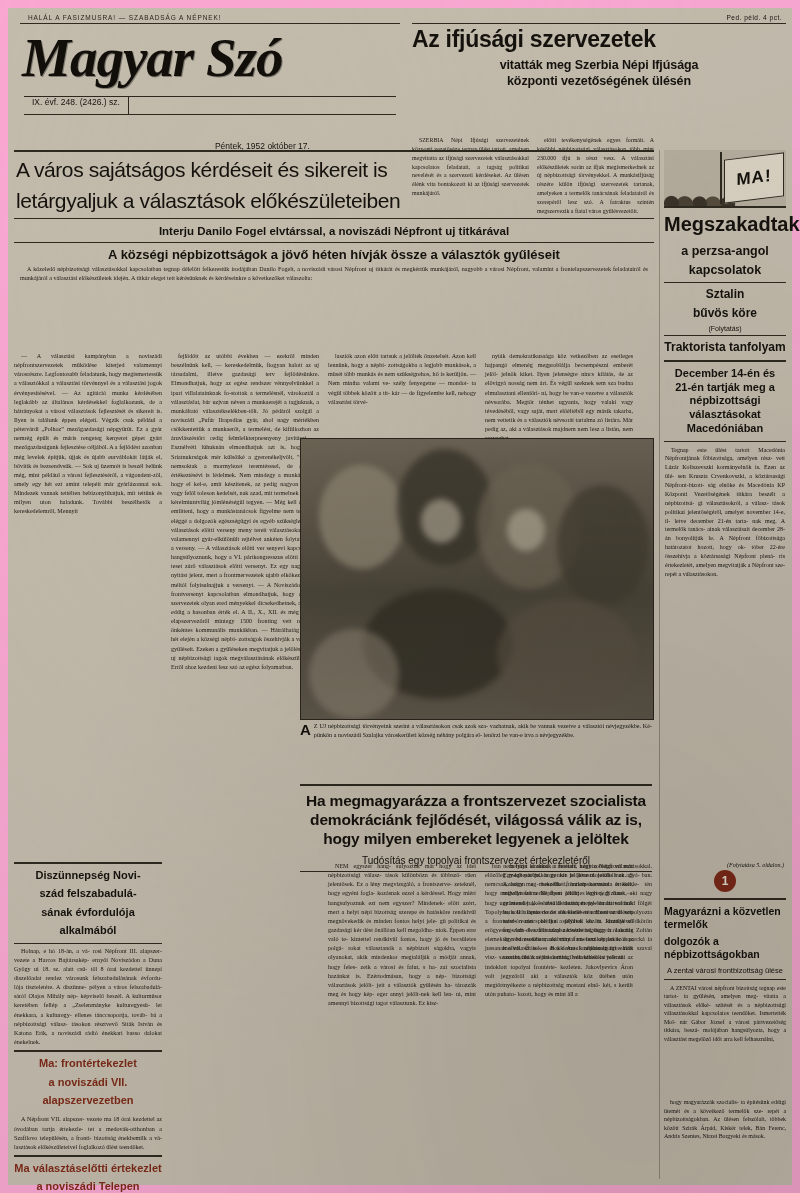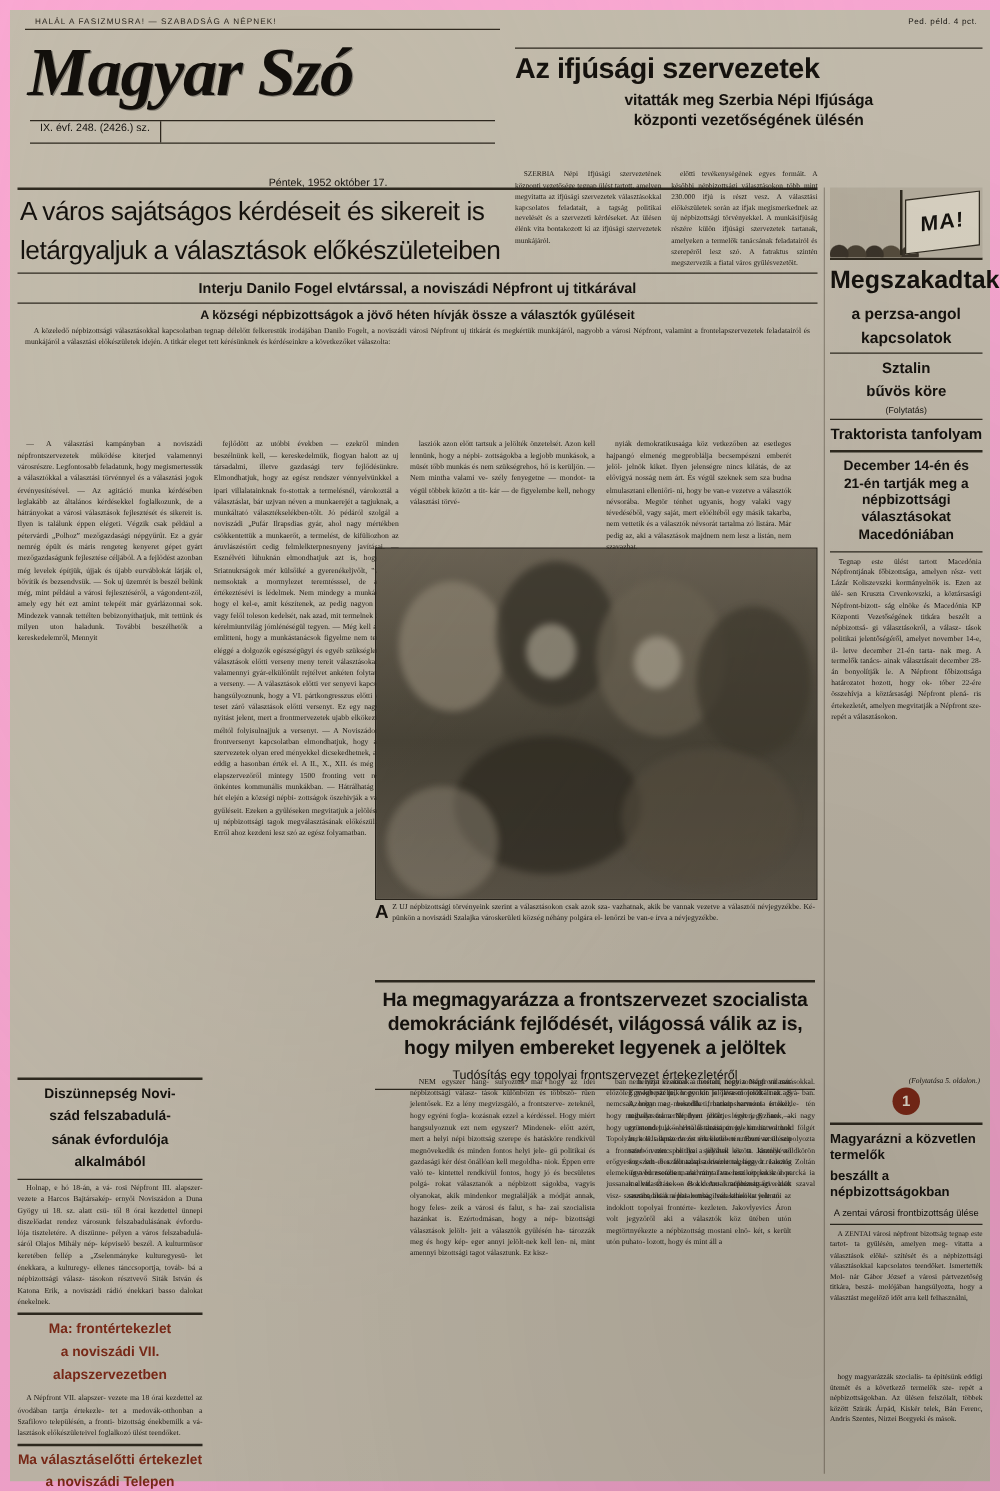--- a/index.html
+++ b/index.html
@@ -118,7 +118,6 @@
     letter-spacing: -.3px;
     border-top: 1px solid #2d271e;
     padding-top: 3px;
-    margin-top: 15px;
   }
   .mast-head2 {
     font-family: "Liberation Sans", sans-serif;

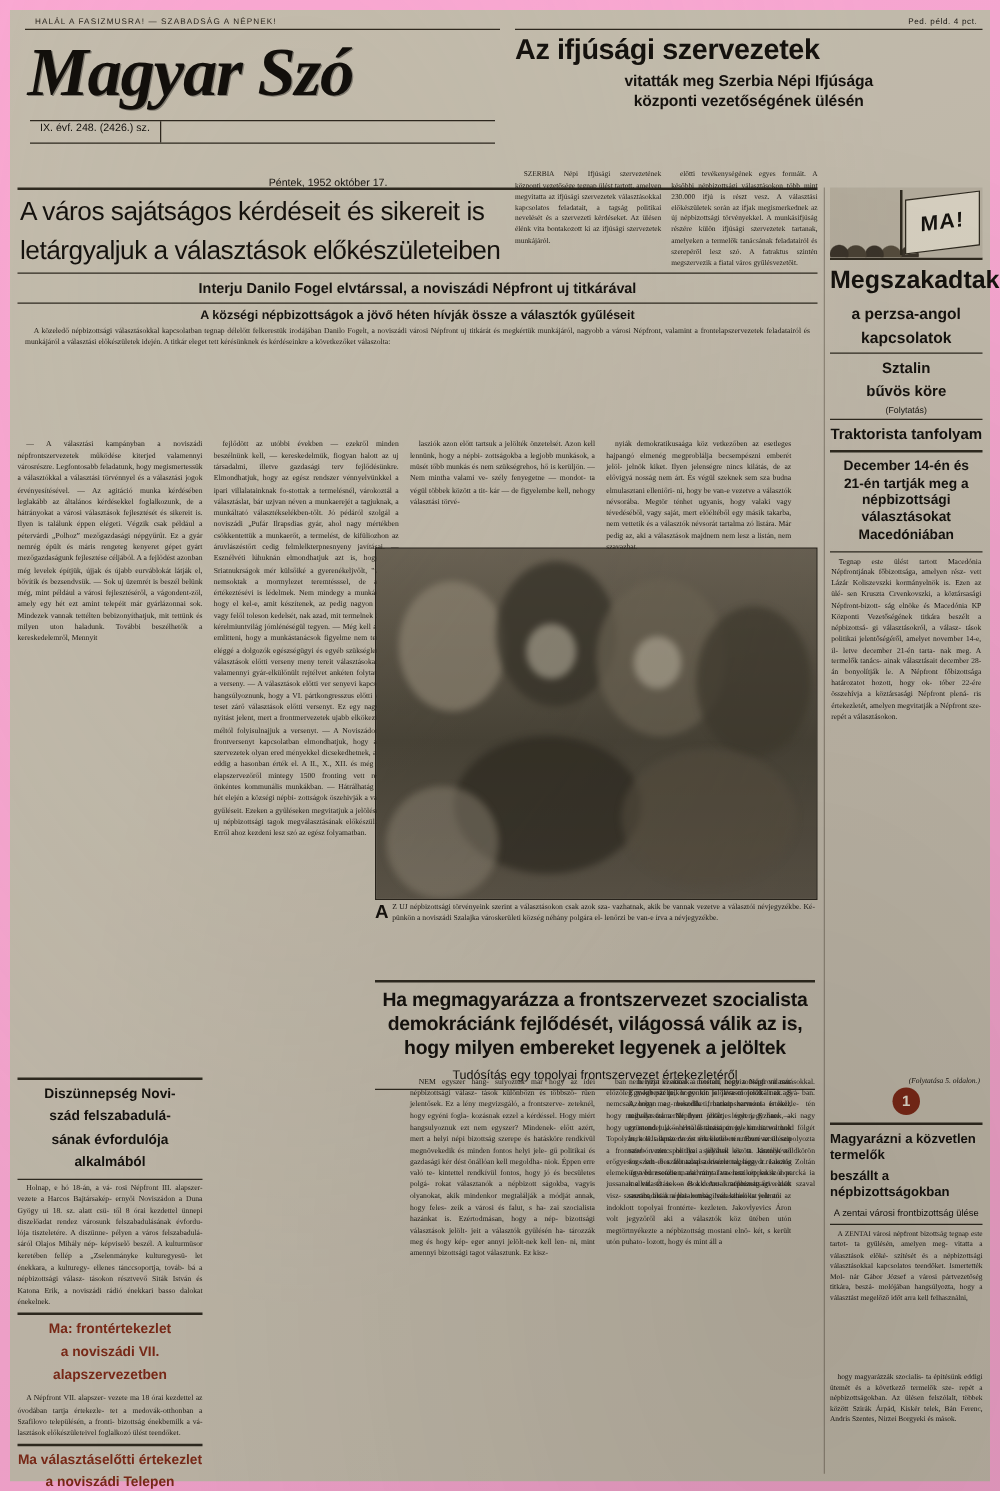--- a/index.html
+++ b/index.html
@@ -167,7 +167,7 @@
   .lead-sub2 {
     font-family: "Liberation Sans", sans-serif;
     font-weight: bold;
-    font-size: 10px;
+    font-size: 13px;
     text-align: center;
     padding: 4px 0 3px 0;
   }

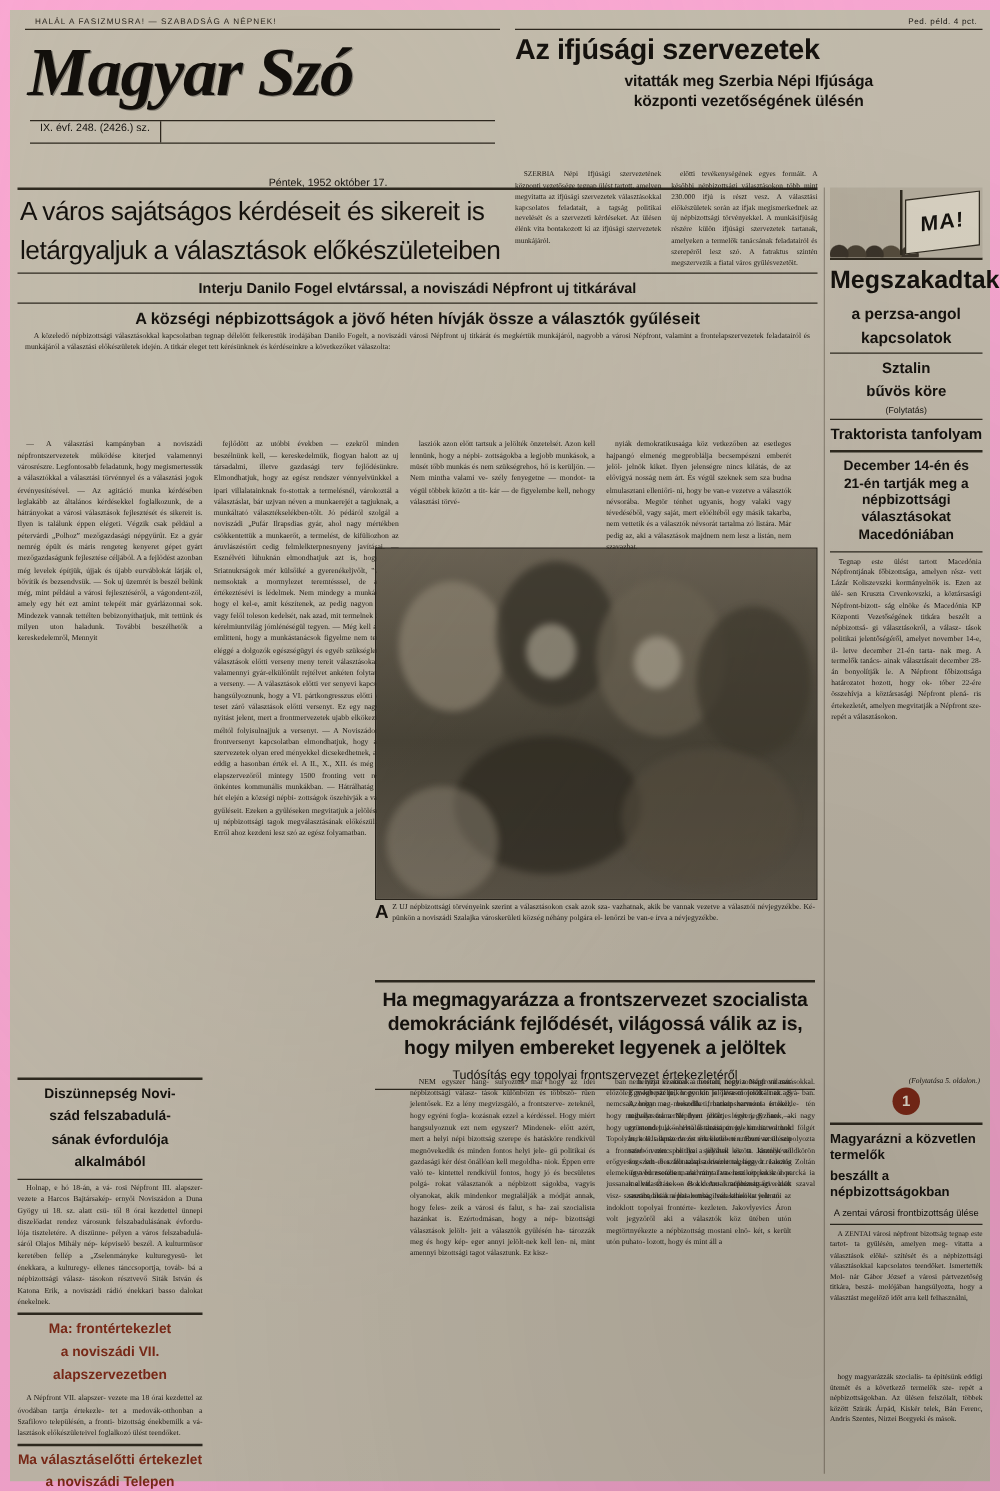--- a/index.html
+++ b/index.html
@@ -573,7 +573,7 @@
    <div class="badge-circle">1</div>
    <div class="rule-h2" style="margin-top:6px"></div>
    <div class="rail2-h">Magyarázni a közvetlen termelők</div>
-   <div class="rail2-h" style="padding-top:0">beszállt a népbizottságokban</div>
+   <div class="rail2-h" style="padding-top:0">dolgozók a népbizottságokban</div>
    <div class="rail2-sub">A zentai városi frontbizottság ülése</div>
    <div class="rule-h"></div>
    <div class="tiny" style="padding-top:4px">

